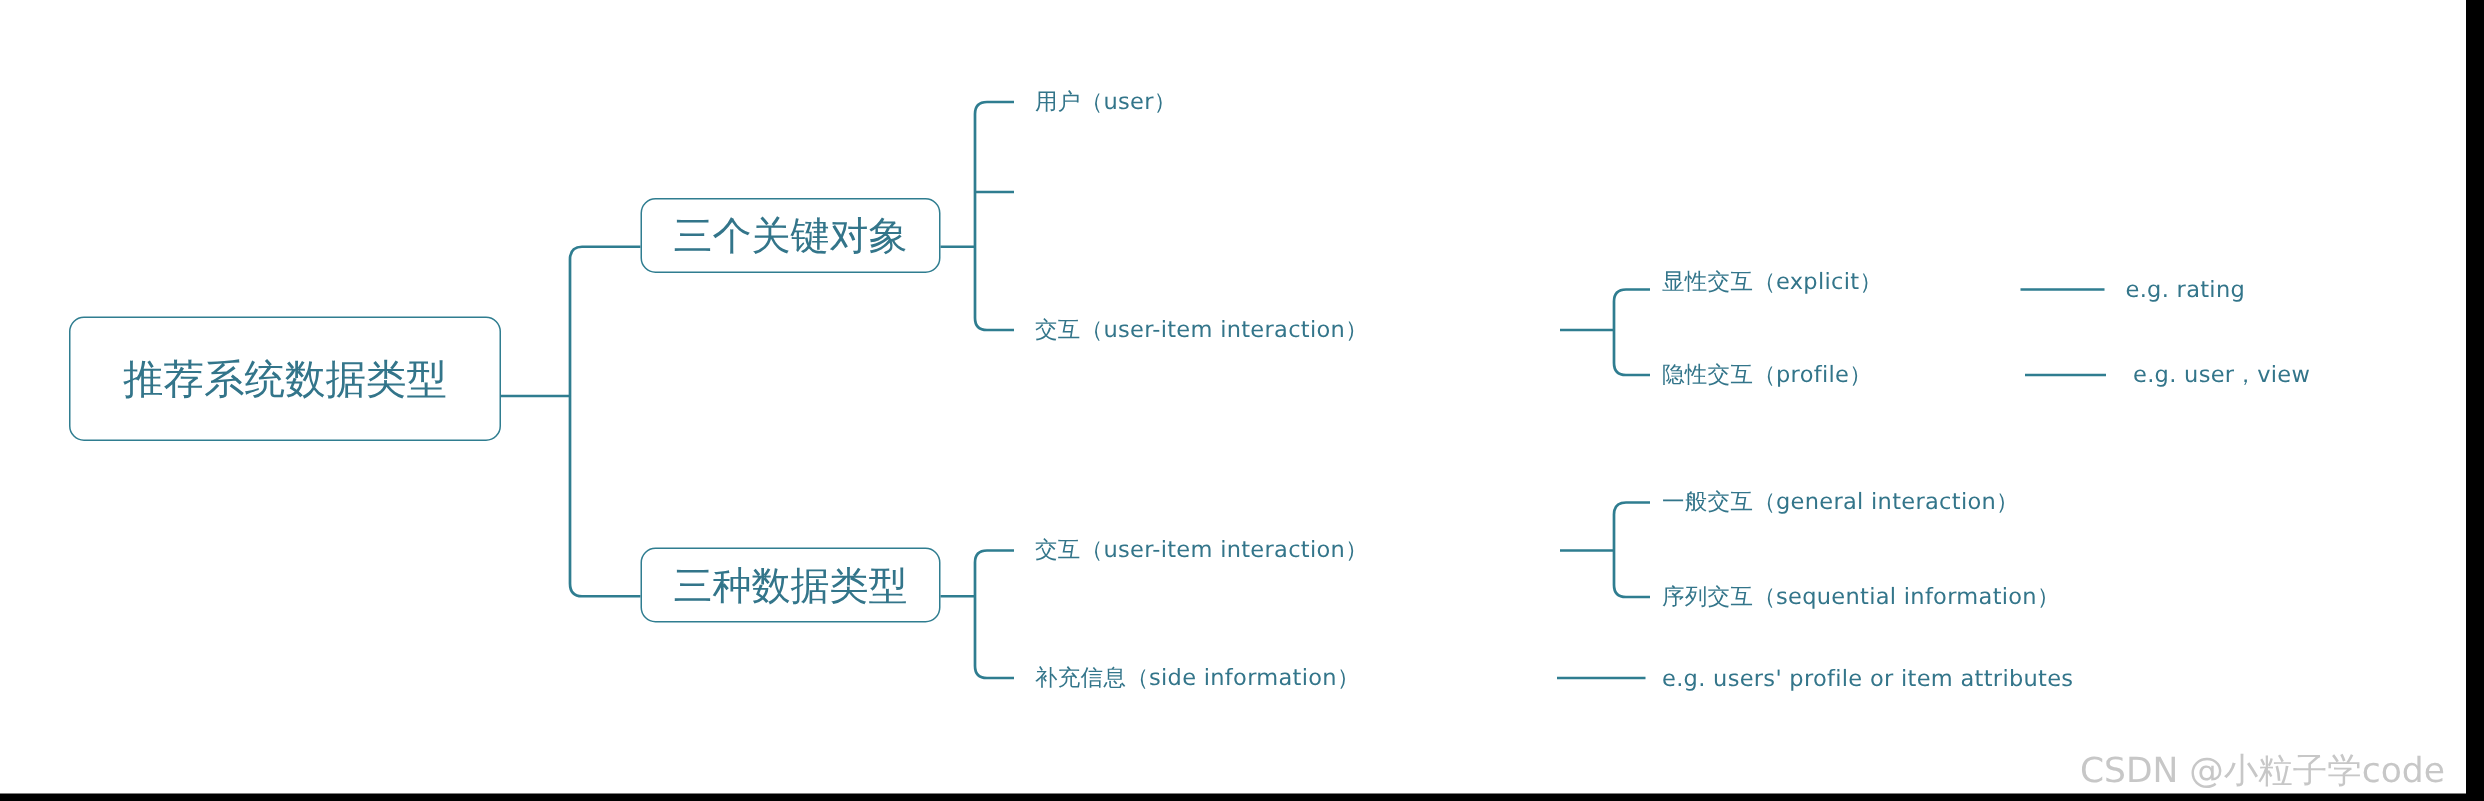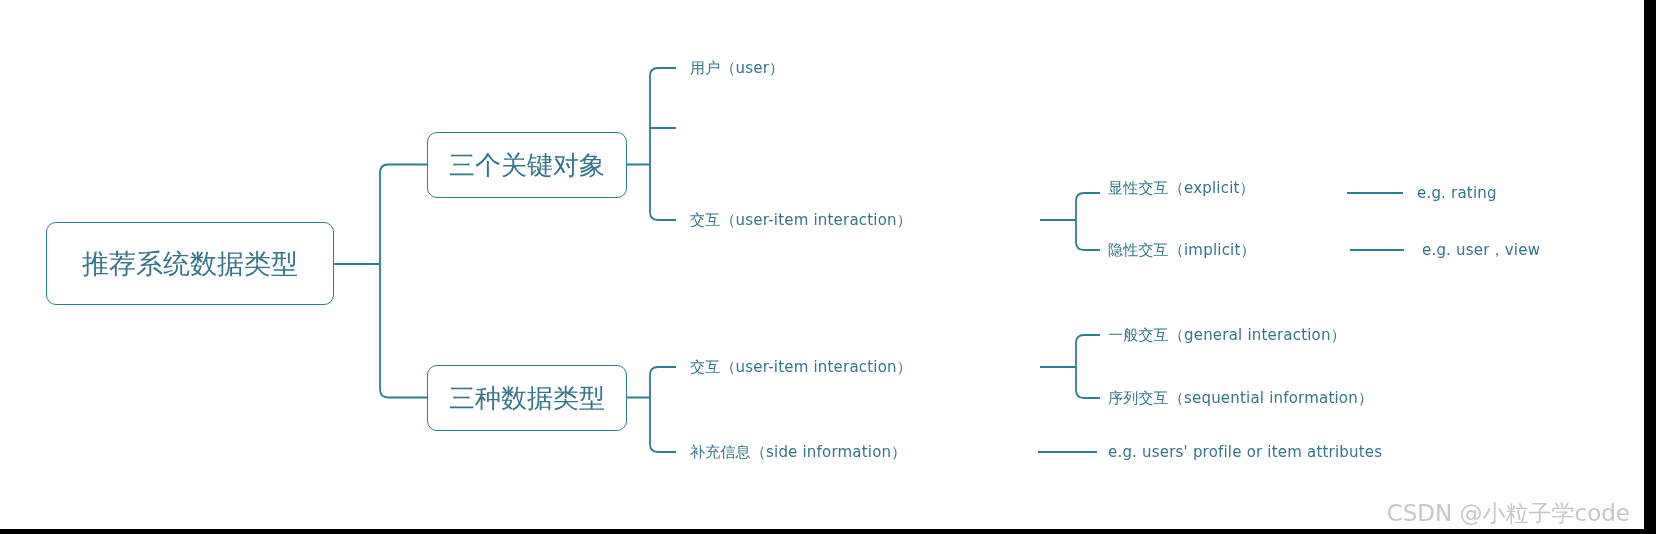--- a/index.html
+++ b/index.html
@@ -35,7 +35,7 @@
     white-space: nowrap;
   }
   .root-box   { left: 46px;  top: 222px; width: 288px; height: 83px; font-size: 27px; }
-  .branch-box { width: 200px; height: 66px; font-size: 26px; }
+  .branch-box { width: 200px; height: 50px; font-size: 26px; }
   .branch-box.b1 { left: 427px; top: 132px; }
   .branch-box.b2 { left: 427px; top: 365px; }
   .leaf {

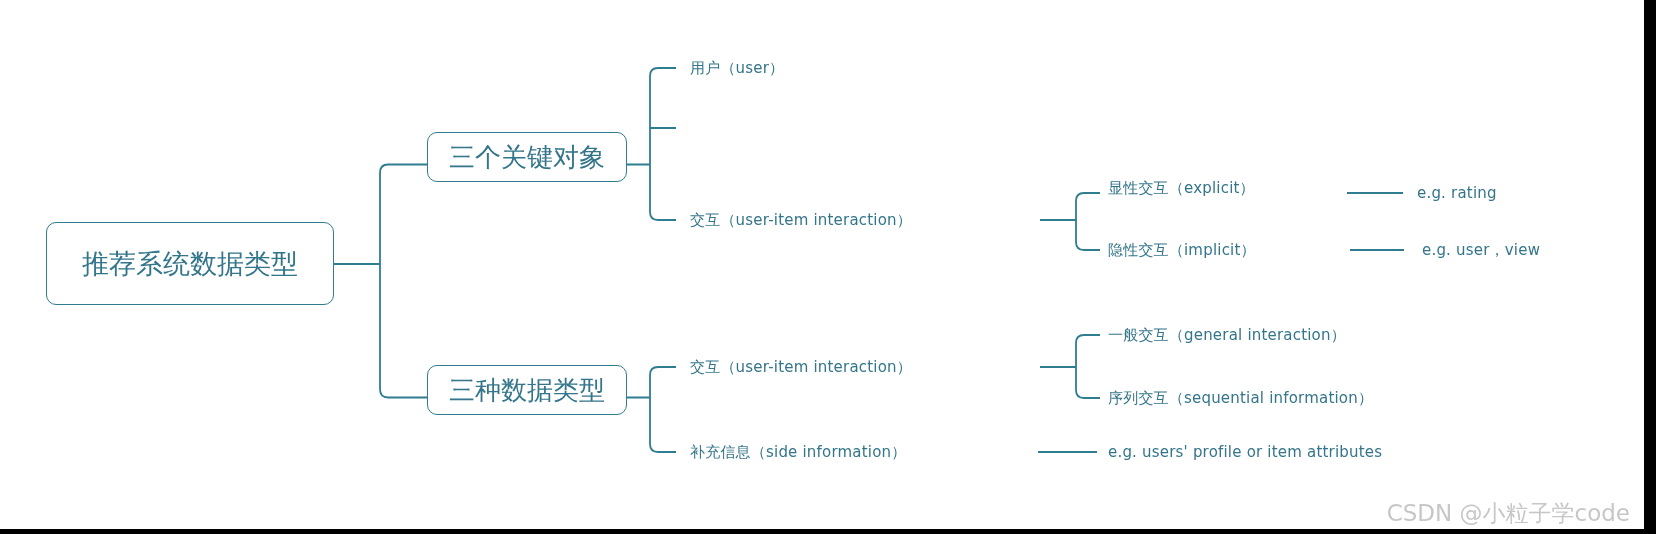--- a/index.html
+++ b/index.html
@@ -34,7 +34,7 @@
     color: var(--text, #33758a);
     white-space: nowrap;
   }
-  .root-box   { left: 46px;  top: 222px; width: 288px; height: 83px; font-size: 27px; }
+  .root-box   { left: 46px;  top: 211px; width: 288px; height: 83px; font-size: 27px; }
   .branch-box { width: 200px; height: 50px; font-size: 26px; }
   .branch-box.b1 { left: 427px; top: 132px; }
   .branch-box.b2 { left: 427px; top: 365px; }

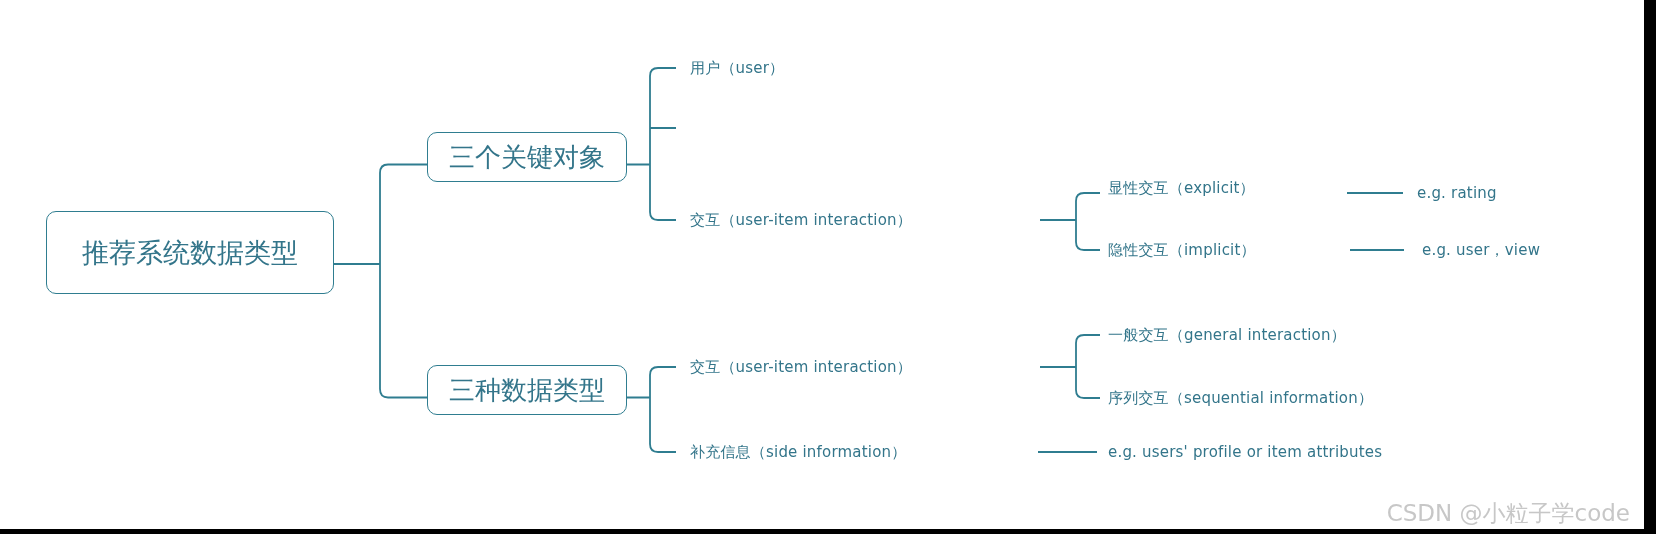--- a/index.html
+++ b/index.html
@@ -92,7 +92,7 @@
   <div class="leaf" style="left:1108px; top:188px;">显性交互（explicit）</div>
   <div class="leaf" style="left:1417px; top:193px;">e.g. rating</div>
 
-  <div class="leaf" style="left:1108px; top:250px;">隐性交互（implicit）</div>
+  <div class="leaf" style="left:1108px; top:250px;">隐性交互（profile）</div>
   <div class="leaf" style="left:1422px; top:250px;">e.g. user，view</div>
 
   <div class="leaf" style="left:690px; top:367px;">交互（user-item interaction）</div>

